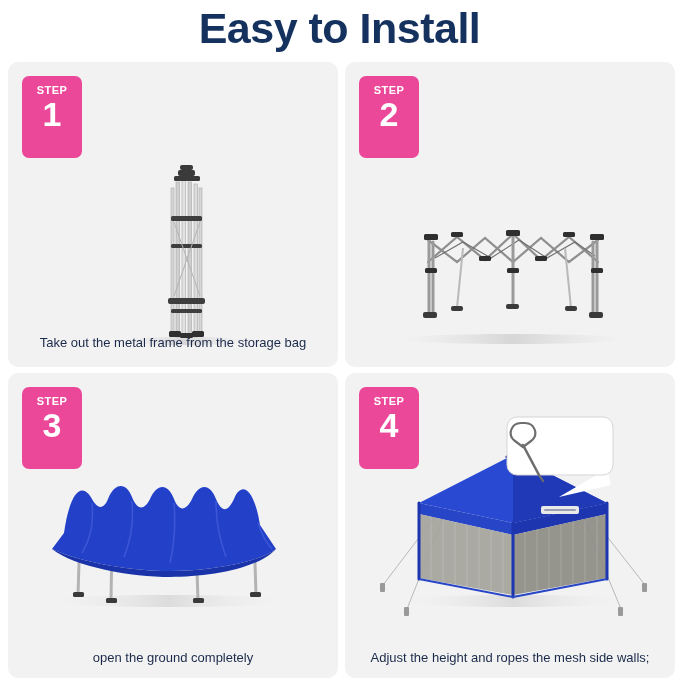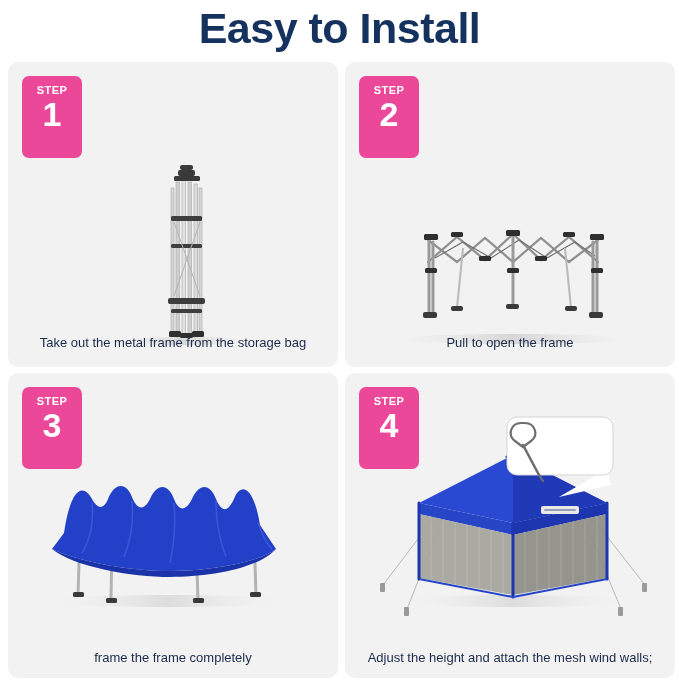--- a/index.html
+++ b/index.html
@@ -205,7 +205,6 @@
         </g>
       </svg>
 
-      <div class="caption">Pull to open the frame</div>
     </div>
 
     <div class="card">

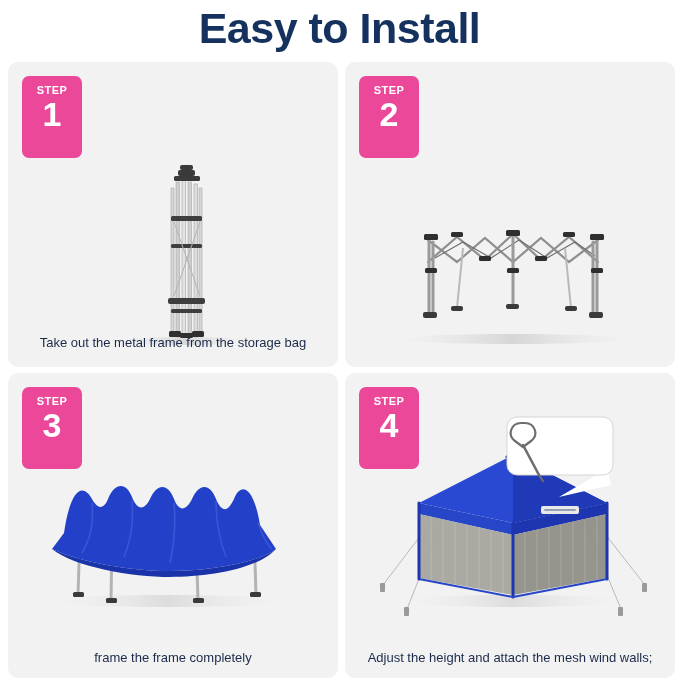--- a/index.html
+++ b/index.html
@@ -264,7 +264,7 @@
 
       <div class="caption two-line">
         <br>
-        <span>frame the frame completely</span>
+        <span>open the ground completely</span>
       </div>
     </div>
 

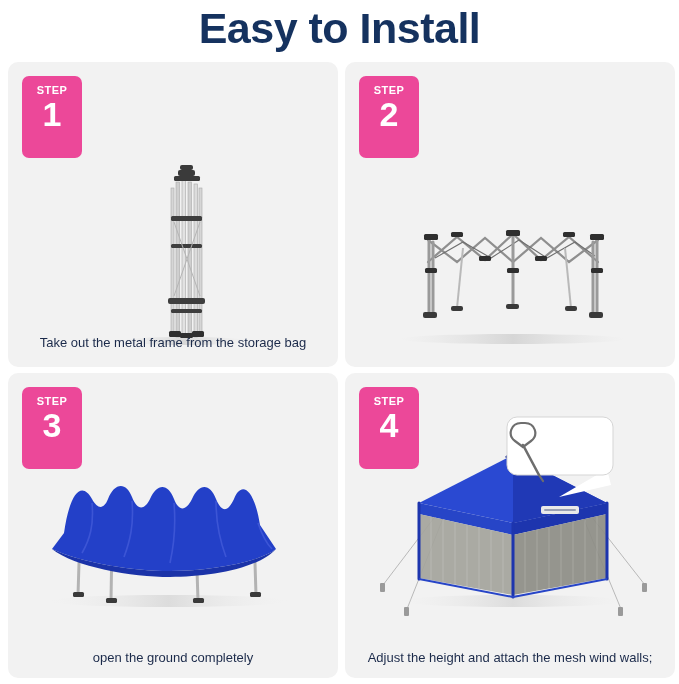--- a/index.html
+++ b/index.html
@@ -350,7 +350,7 @@
       </svg>
 
       <div class="caption two-line">
-        <span>Adjust the height and attach the mesh wind walls;</span><br>
+        <span>Adjust the height and ropes the mesh side walls;</span><br>
       </div>
     </div>
 

